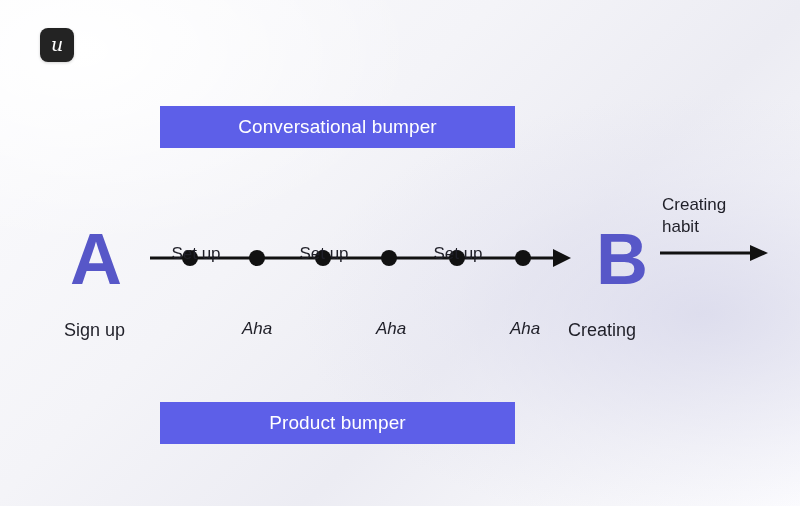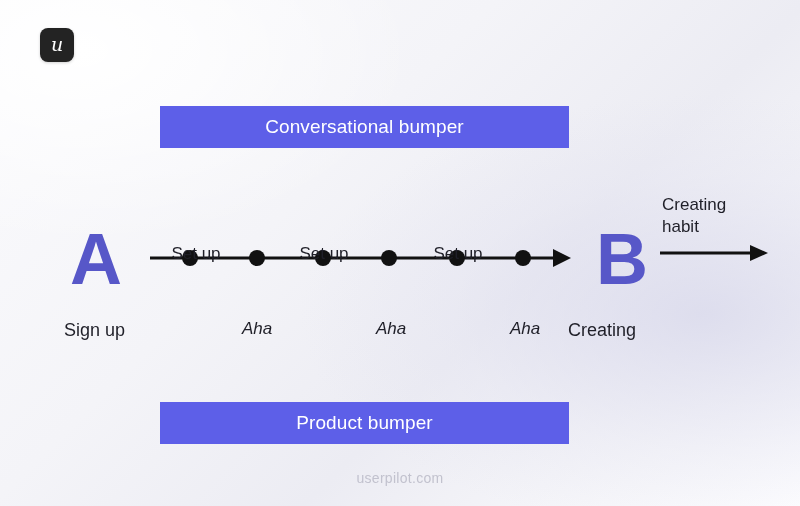--- a/index.html
+++ b/index.html
@@ -53,7 +53,7 @@
   .bumper {
     position: absolute;
     left: 160px;
-    width: 409px;
+    width: 355px;
     height: 42px;
     background: #5D5FE8;
     display: flex;

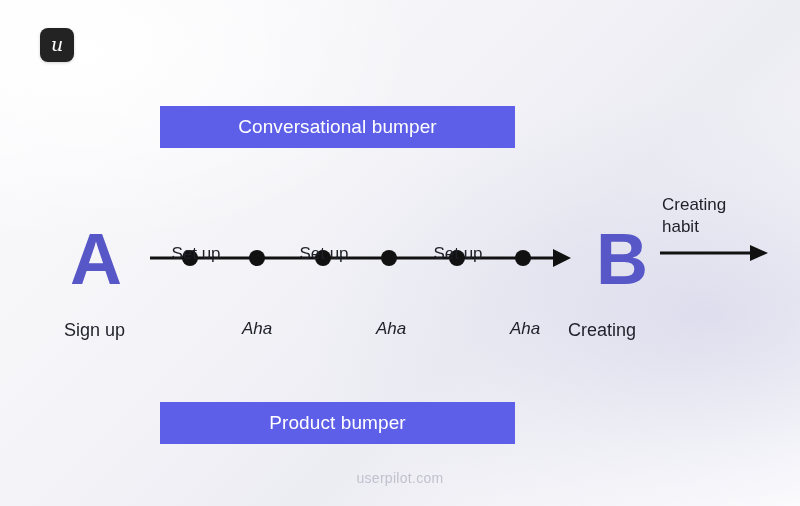--- a/index.html
+++ b/index.html
@@ -202,7 +202,6 @@
     <span class="bumper-label">Product bumper</span>
   </div>
 
-  <div id="watermark">userpilot.com</div>
 
 </div>
 

